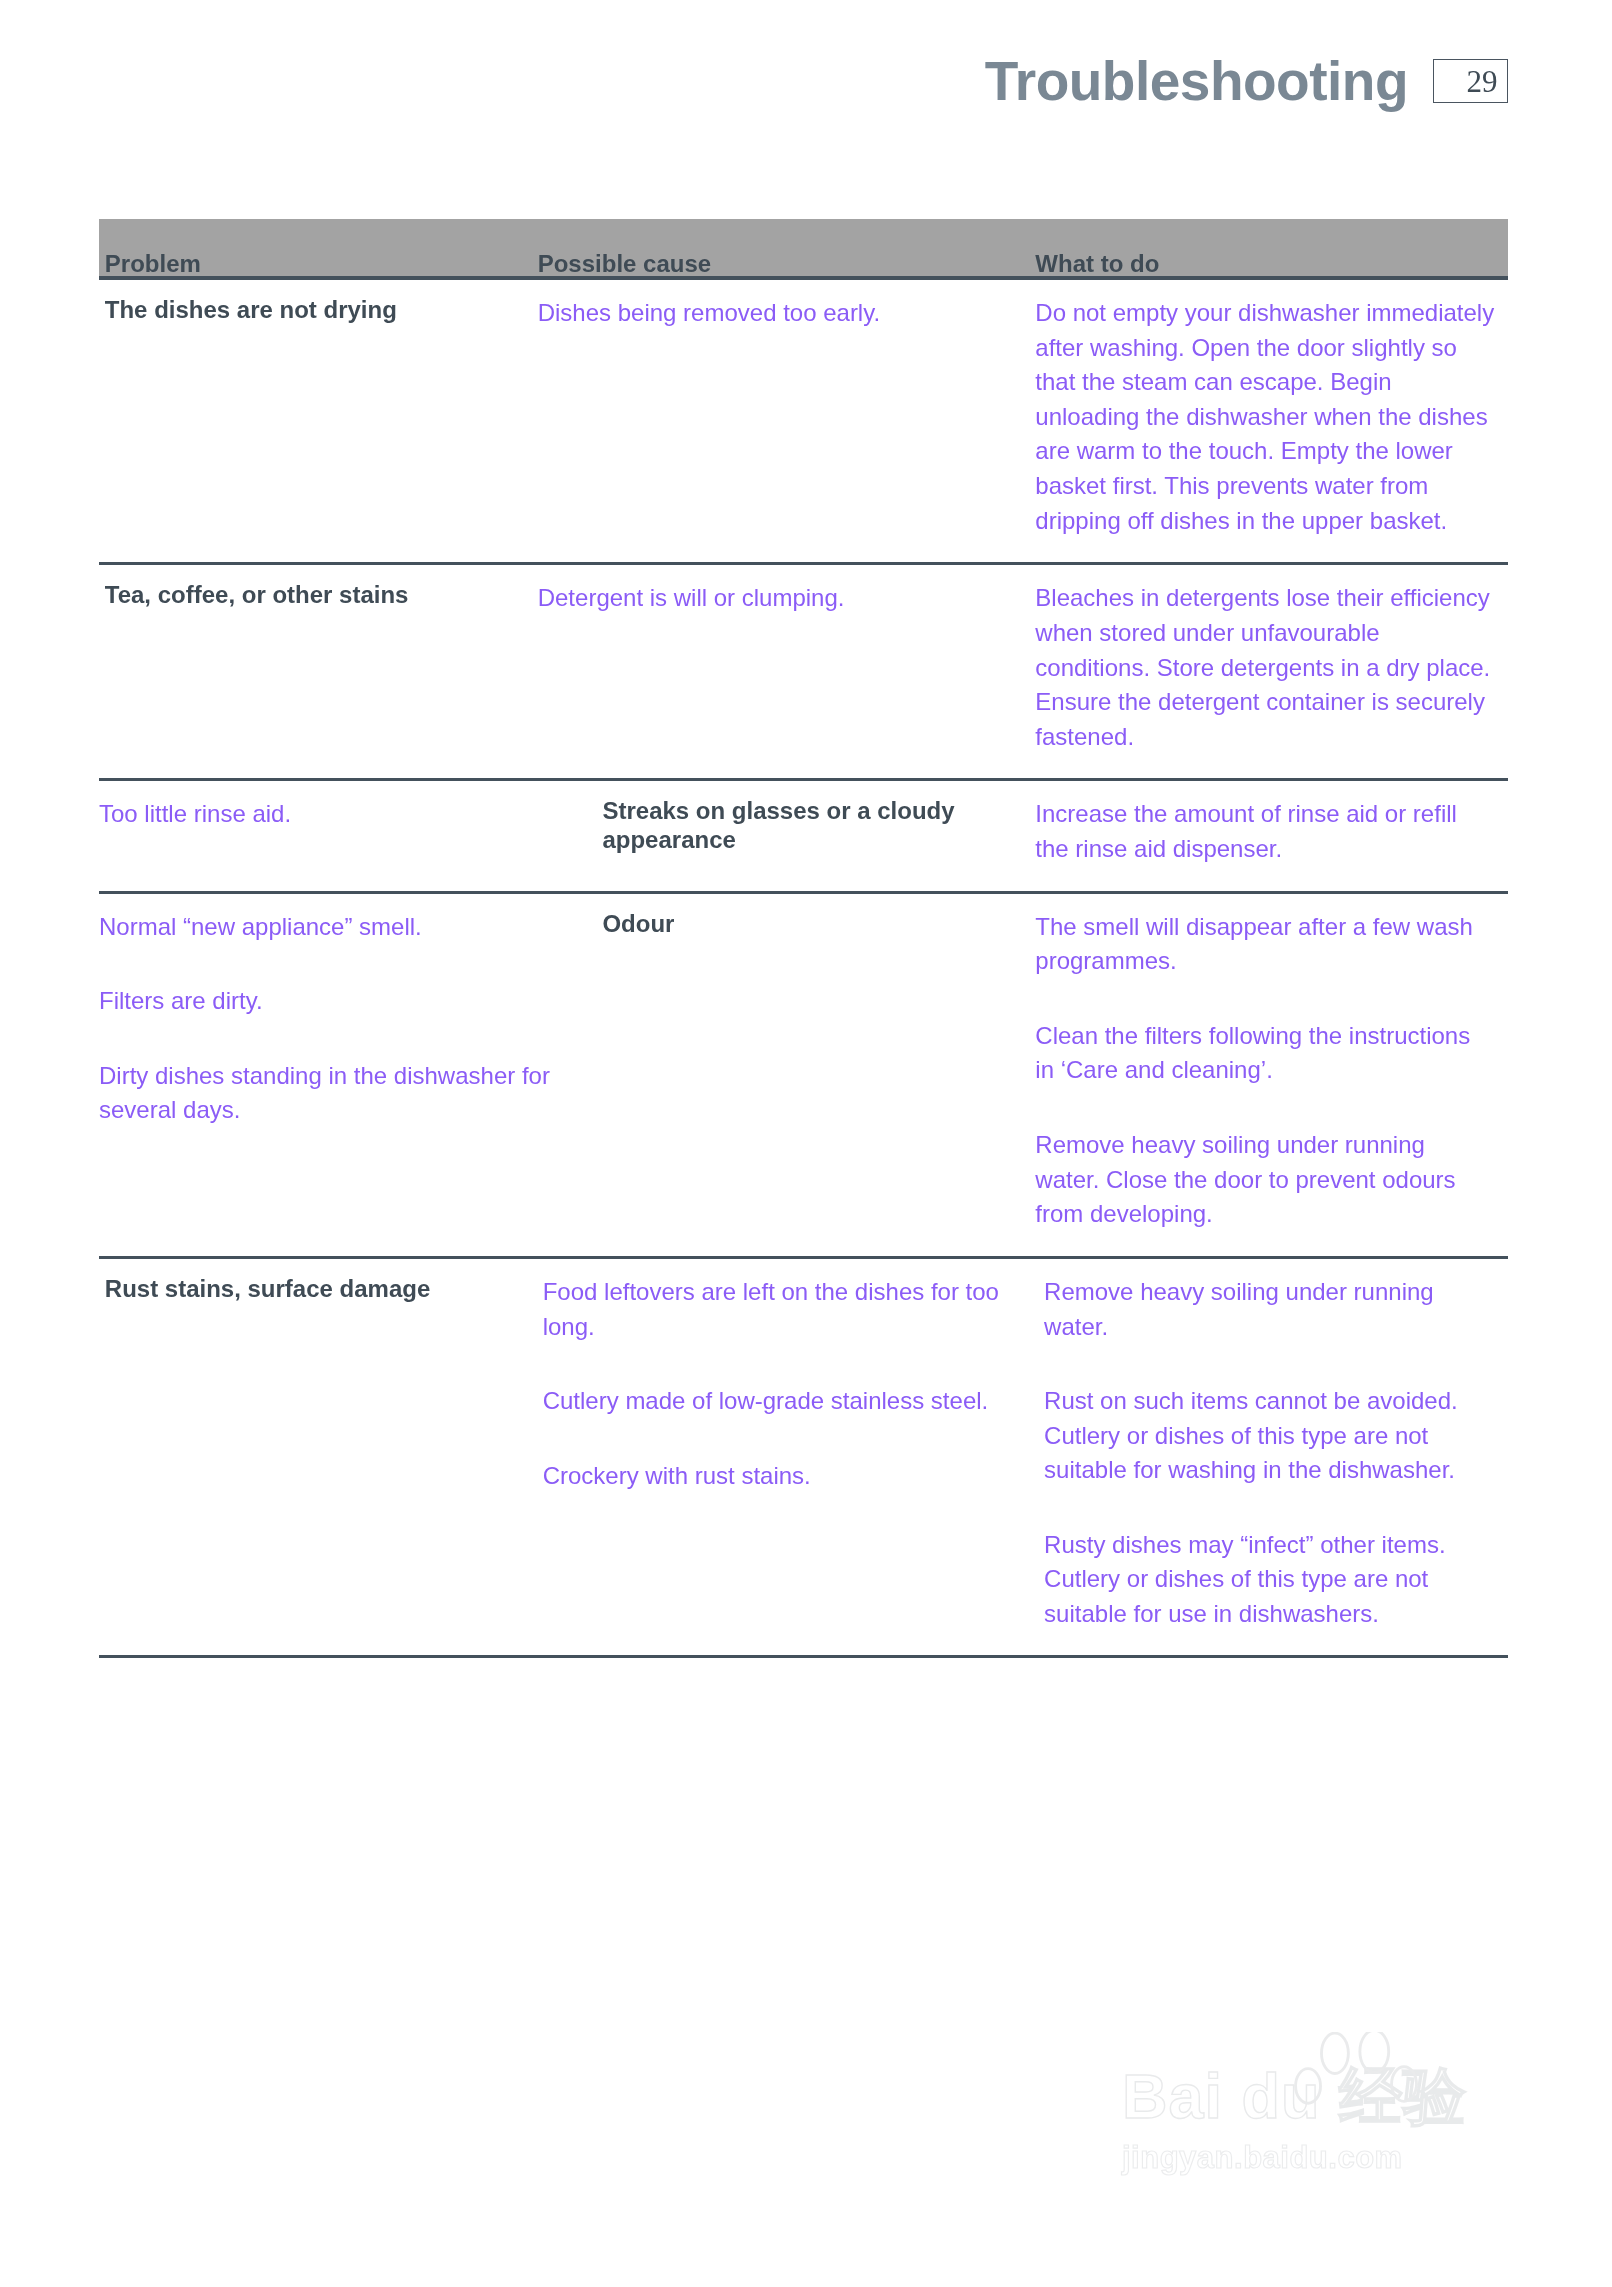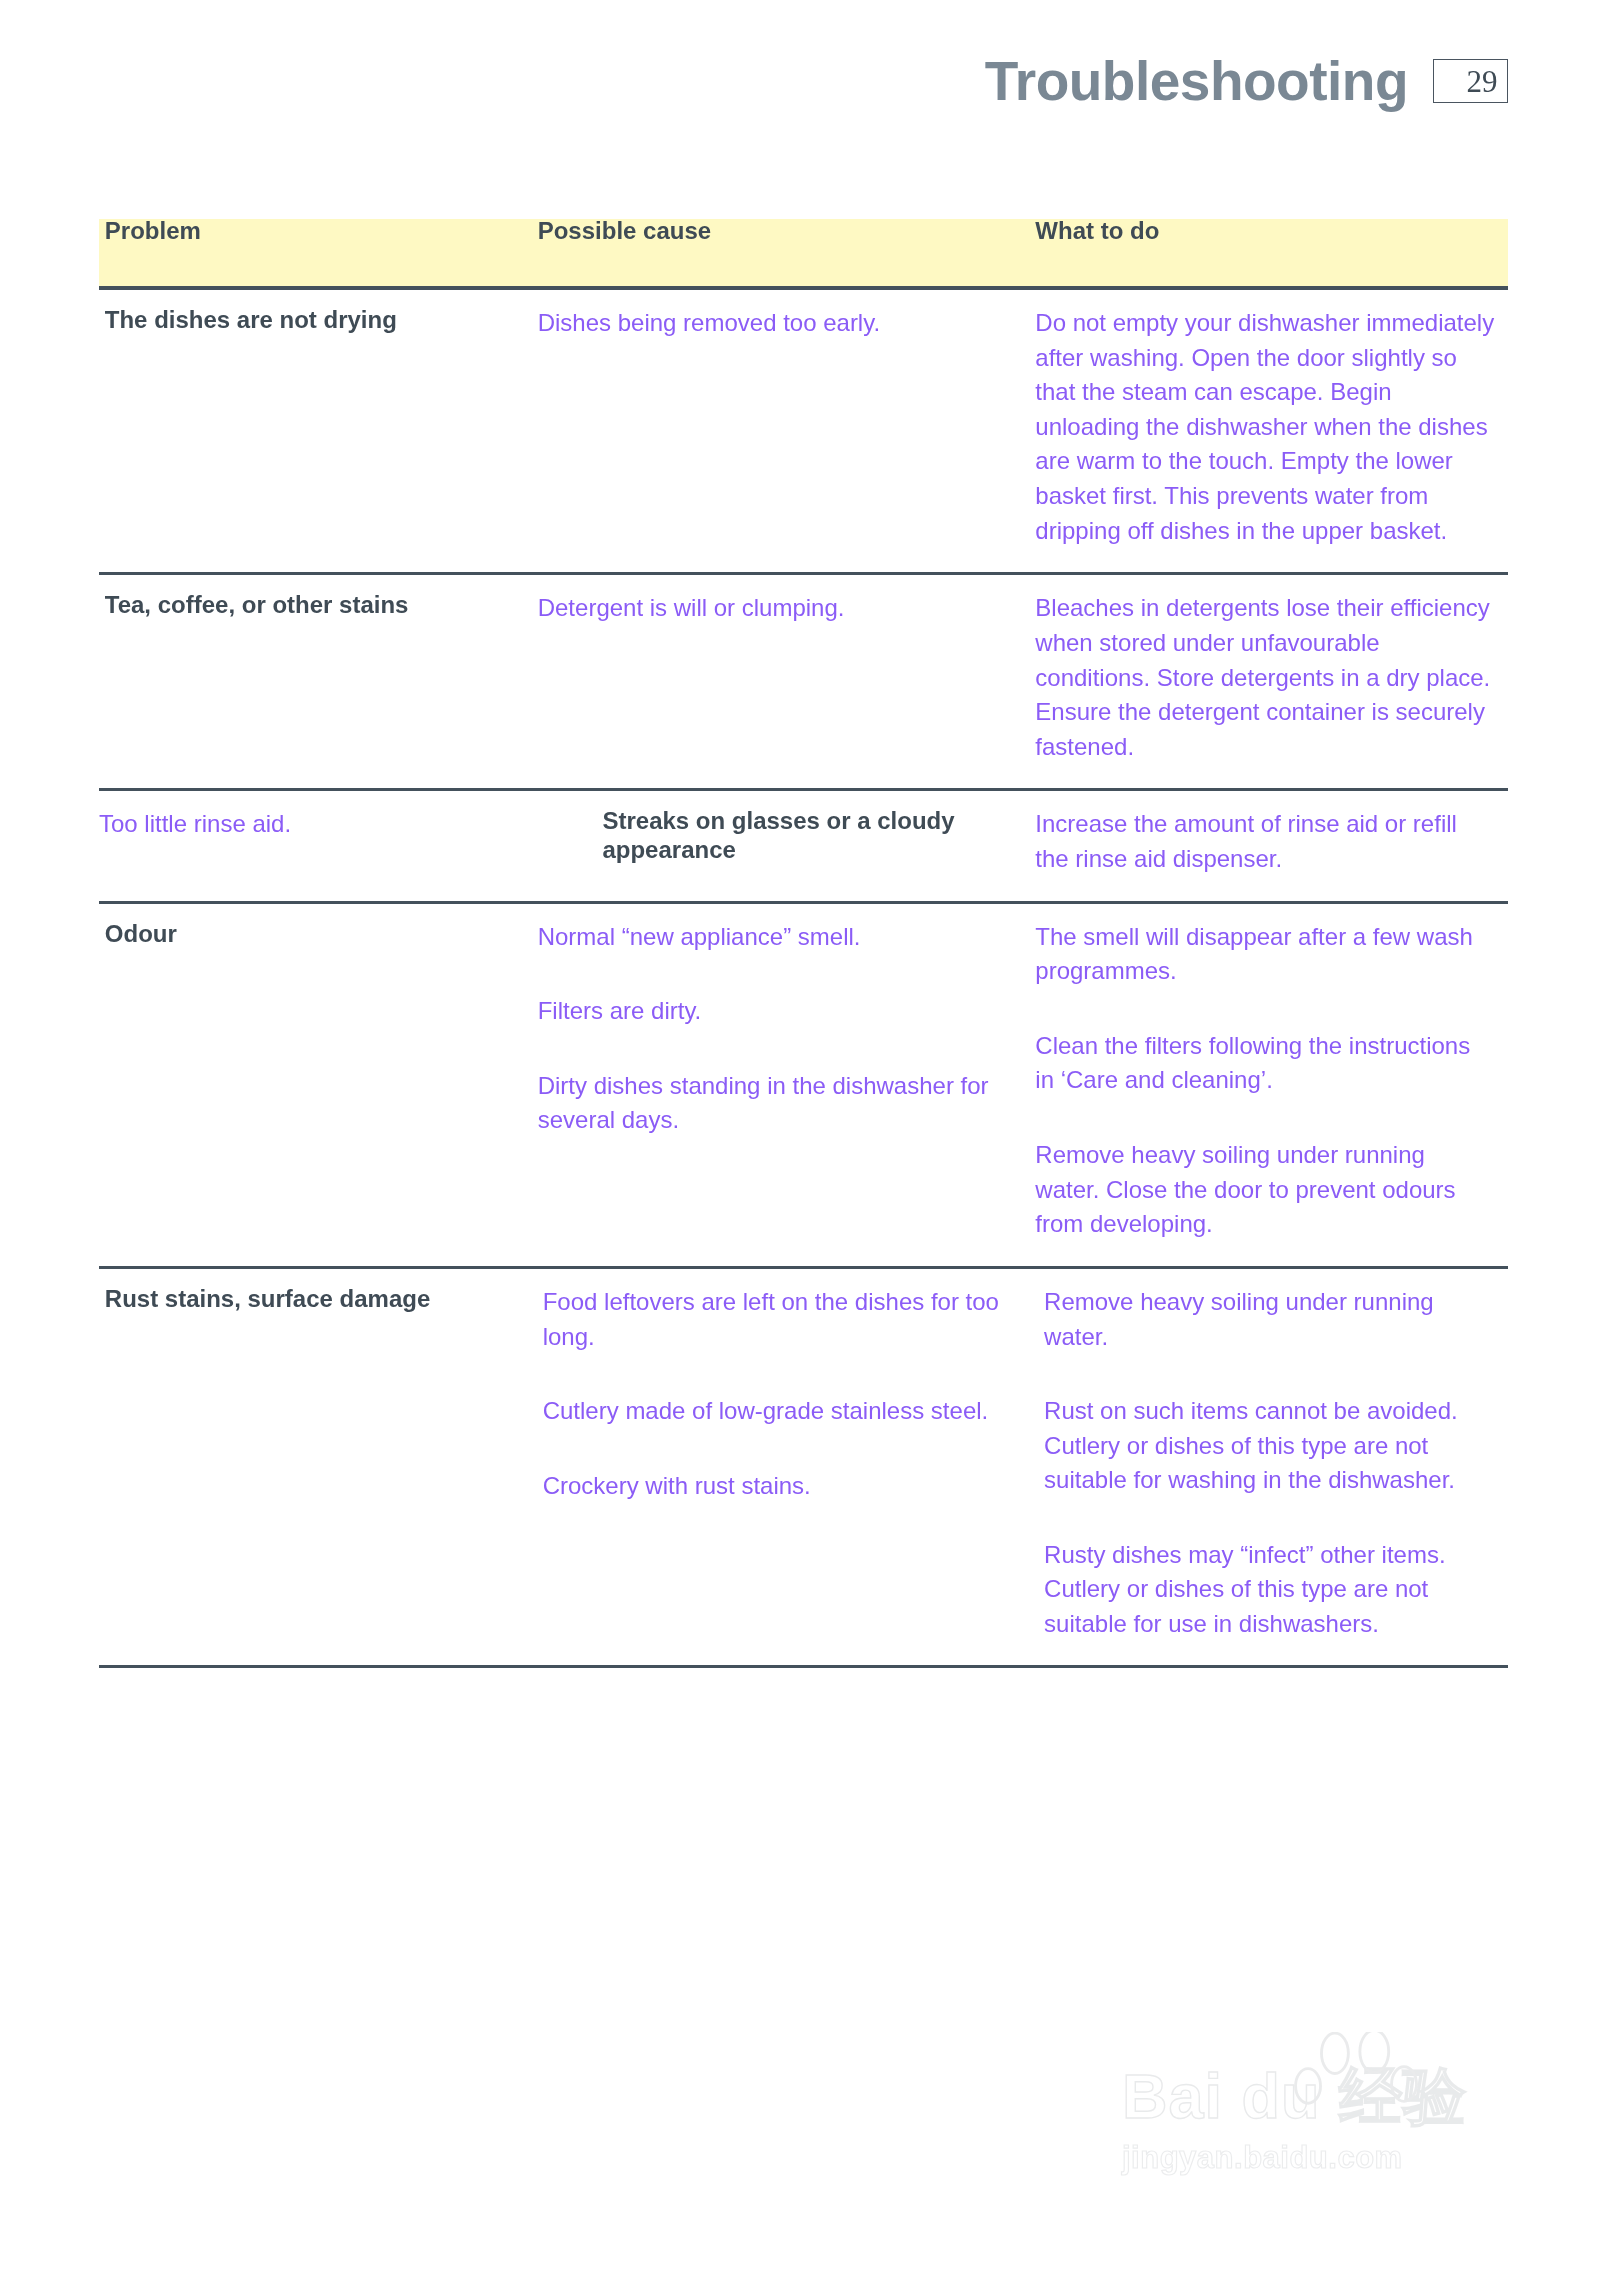--- a/index.html
+++ b/index.html
@@ -75,10 +75,10 @@
 
   
   .header-row {
-    background: #fef9c3;
+    background: #a3a3a3;
     border-bottom: 4.8px solid #44515c;
-    height: 71px;
-    align-items: flex-start;
+    height: 61px;
+    align-items: flex-end;
   }
   .header-row .col {
     font-size: 24px;

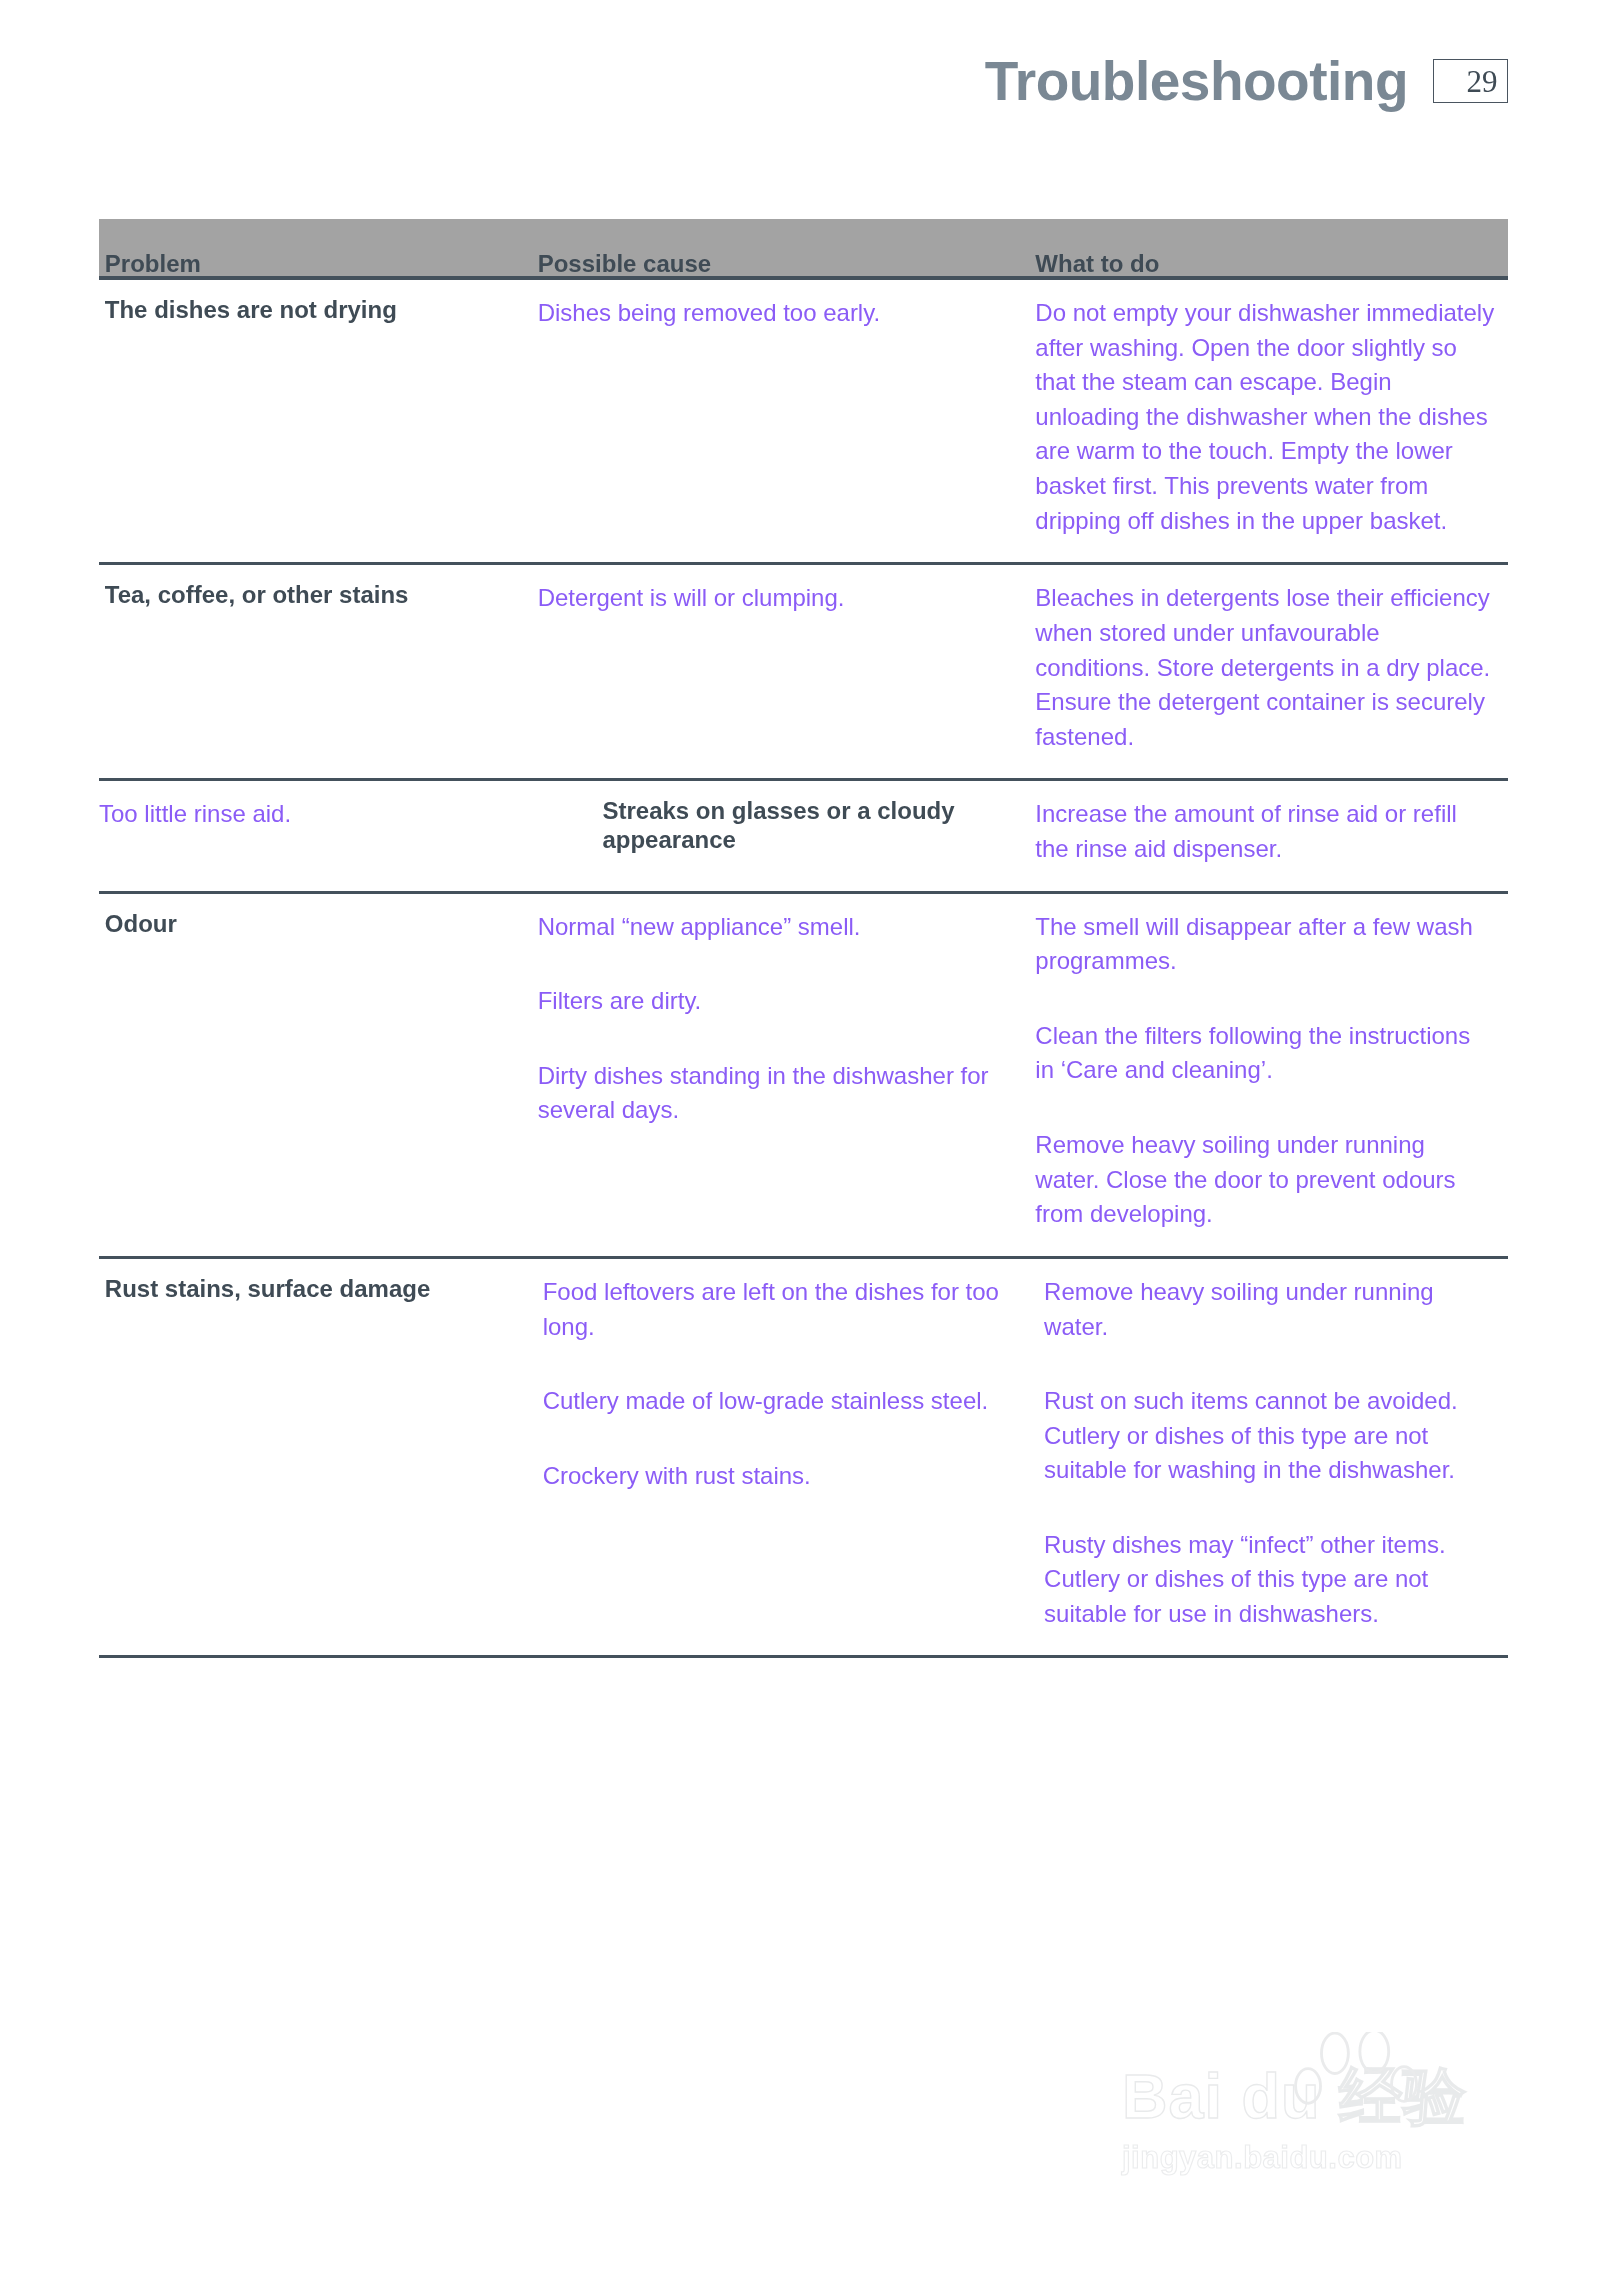--- a/index.html
+++ b/index.html
@@ -196,12 +196,12 @@
   </div>
 
   <div class="row body-row">
-    <div class="col col-problem cell-problem">Odour</div>
     <div class="col col-cause subgroup">
       <div class="sub-block cell-text">Normal “new appliance” smell.</div>
       <div class="sub-block cell-text">Filters are dirty.</div>
       <div class="sub-block cell-text">Dirty dishes standing in the dishwasher for several days.</div>
     </div>
+    <div class="col col-problem cell-problem">Odour</div>
     <div class="col col-todo subgroup">
       <div class="sub-block cell-text">The smell will disappear after a few wash programmes.</div>
       <div class="sub-block cell-text">Clean the filters following the instructions in ‘Care and cleaning’.</div>

